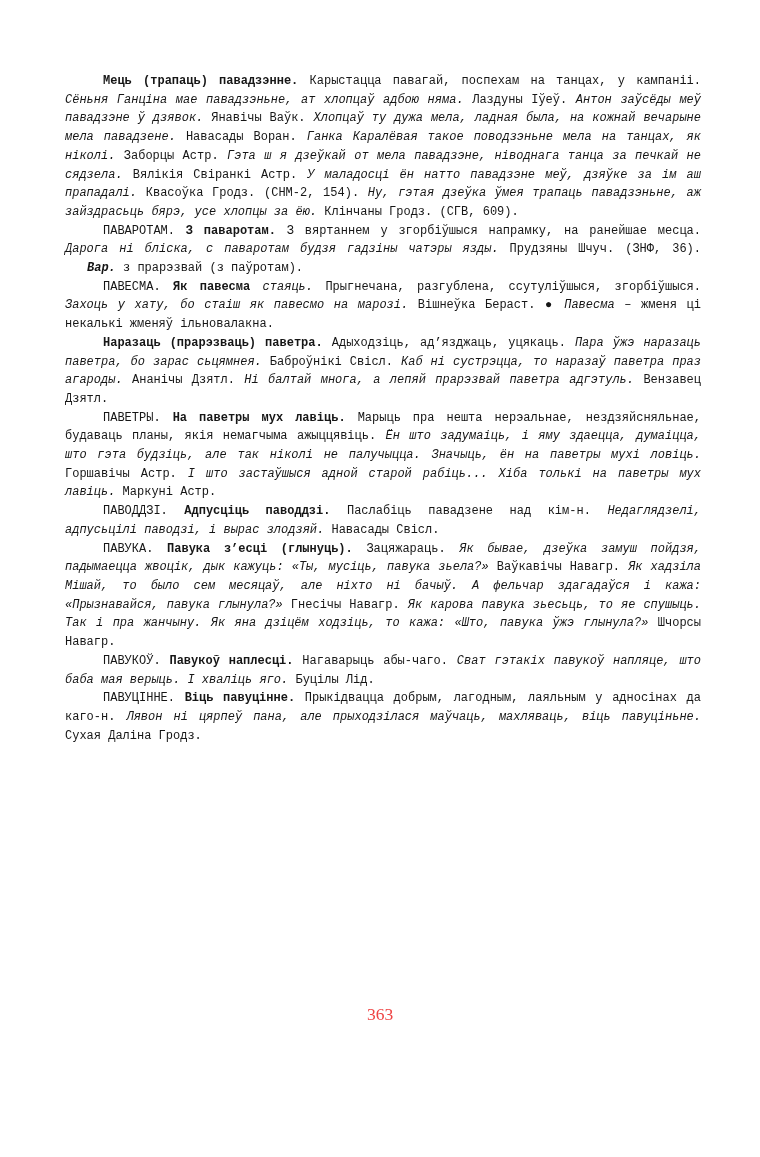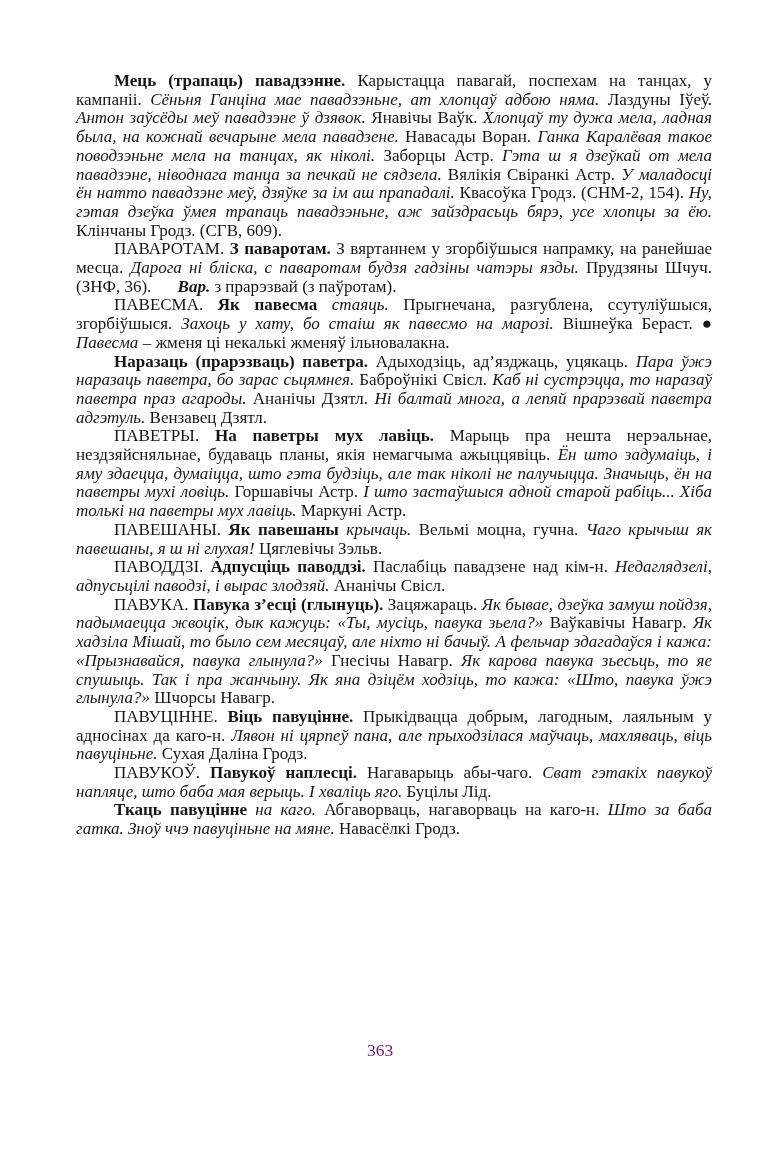--- a/index.html
+++ b/index.html
@@ -18,13 +18,14 @@
   }
   .text-block {
     position: absolute;
-    left: 76px;
+    left: 65px;
     top: 72px;
     width: 636px;
-    font-size: 17px;
+    font-size: 12px;
     line-height: 18.7px;
     text-align: justify;
     text-justify: inter-word;
+    font-family: Liberation Mono, monospace;
   }
   .para {
     margin: 0;

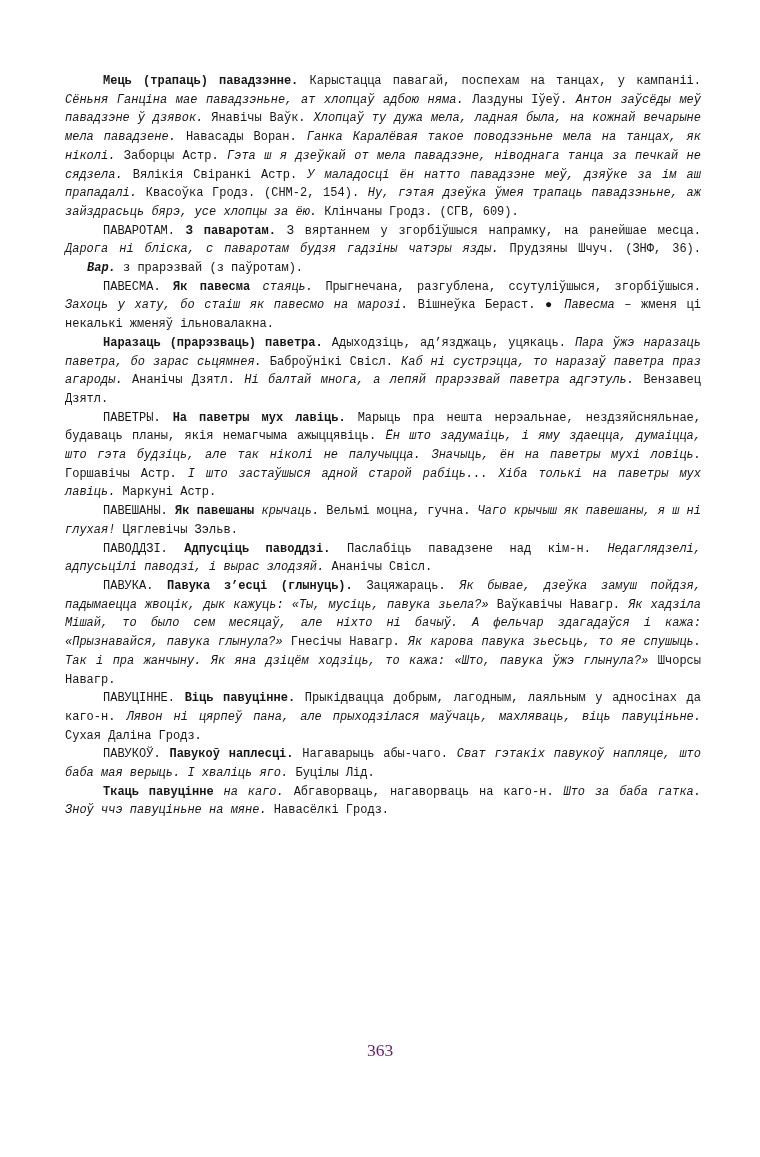--- a/index.html
+++ b/index.html
@@ -56,7 +56,6 @@
       <p class="para"><span class="r-n">ПАВЕСМА. </span><span class="r-b">Як павесма </span><span class="r-i">стаяць. </span><span class="r-n">Прыгнечана, разгублена, ссутуліўшыся, згорбіўшыся. </span><span class="r-i">Захоць у хату, бо стаіш як павесмо на марозі. </span><span class="r-n">Вішнеўка Бераст. ● </span><span class="r-i">Павесма </span><span class="r-n">– жменя ці некалькі жменяў ільновалакна.</span></p>
       <p class="para"><span class="r-b">Наразаць (прарэзваць) паветра. </span><span class="r-n">Адыходзіць, ад’язджаць, уцякаць. </span><span class="r-i">Пара ўжэ наразаць паветра, бо зарас сьцямнея. </span><span class="r-n">Баброўнікі Свісл. </span><span class="r-i">Каб ні сустрэцца, то наразаў паветра праз агароды. </span><span class="r-n">Ананічы Дзятл. </span><span class="r-i">Ні балтай многа, а лепяй прарэзвай паветра адгэтуль. </span><span class="r-n">Вензавец Дзятл.</span></p>
       <p class="para"><span class="r-n">ПАВЕТРЫ. </span><span class="r-b">На паветры мух лавіць. </span><span class="r-n">Марыць пра нешта нерэальнае, нездзяйсняльнае, будаваць планы, якія немагчыма ажыццявіць. </span><span class="r-i">Ён што задумаіць, і яму здаецца, думаіцца, што гэта будзіць, але так ніколі не палучыцца. Значыць, ён на паветры мухі ловіць. </span><span class="r-n">Горшавічы Астр. </span><span class="r-i">І што застаўшыся адной старой рабіць... Хіба толькі на паветры мух лавіць. </span><span class="r-n">Маркуні Астр.</span></p>
-      <p class="para"><span class="r-n">ПАВЕШАНЫ. </span><span class="r-b">Як павешаны </span><span class="r-i">крычаць. </span><span class="r-n">Вельмі моцна, гучна. </span><span class="r-i">Чаго крычыш як павешаны, я ш ні глухая! </span><span class="r-n">Цяглевічы Зэльв.</span></p>
       <p class="para"><span class="r-n">ПАВОДДЗІ. </span><span class="r-b">Адпусціць паводдзі. </span><span class="r-n">Паслабіць павадзене над кім-н. </span><span class="r-i">Недаглядзелі, адпусьцілі паводзі, і вырас злодзяй. </span><span class="r-n">Ананічы Свісл.</span></p>
       <p class="para"><span class="r-n">ПАВУКА. </span><span class="r-b">Павука з’есці (глынуць). </span><span class="r-n">Зацяжараць. </span><span class="r-i">Як бывае, дзеўка замуш пойдзя, падымаецца жвоцік, дык кажуць: «Ты, мусіць, павука зьела?» </span><span class="r-n">Ваўкавічы Навагр. </span><span class="r-i">Як хадзіла Мішай, то было сем месяцаў, але ніхто ні бачыў. А фельчар здагадаўся і кажа: «Прызнавайся, павука глынула?» </span><span class="r-n">Гнесічы Навагр. </span><span class="r-i">Як карова павука зьесьць, то яе спушыць. Так і пра жанчыну. Як яна дзіцём ходзіць, то кажа: «Што, павука ўжэ глынула?» </span><span class="r-n">Шчорсы Навагр.</span></p>
       <p class="para"><span class="r-n">ПАВУЦІННЕ. </span><span class="r-b">Віць павуцінне. </span><span class="r-n">Прыкідвацца добрым, лагодным, лаяльным у адносінах да каго-н. </span><span class="r-i">Лявон ні цярпеў пана, але прыходзілася маўчаць, махляваць, віць павуціньне. </span><span class="r-n">Сухая Даліна Гродз.</span></p>

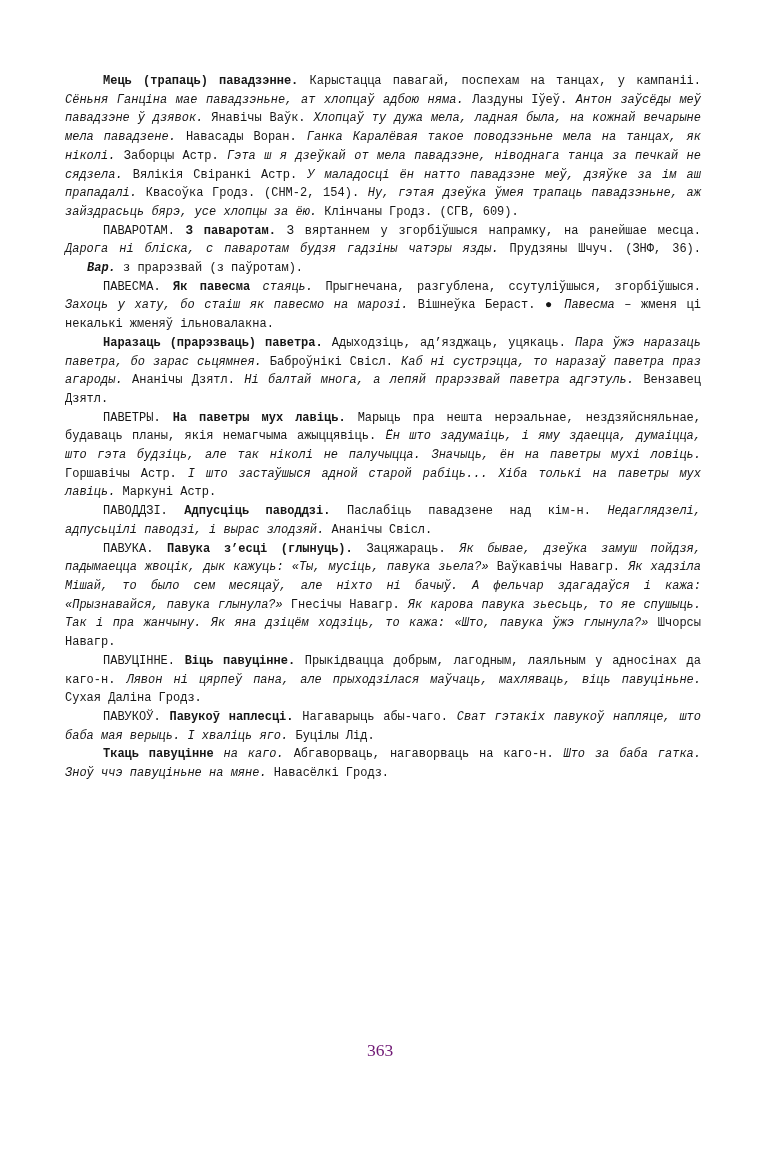--- a/index.html
+++ b/index.html
@@ -56,7 +56,7 @@
       <p class="para"><span class="r-n">ПАВЕСМА. </span><span class="r-b">Як павесма </span><span class="r-i">стаяць. </span><span class="r-n">Прыгнечана, разгублена, ссутуліўшыся, згорбіўшыся. </span><span class="r-i">Захоць у хату, бо стаіш як павесмо на марозі. </span><span class="r-n">Вішнеўка Бераст. ● </span><span class="r-i">Павесма </span><span class="r-n">– жменя ці некалькі жменяў ільновалакна.</span></p>
       <p class="para"><span class="r-b">Наразаць (прарэзваць) паветра. </span><span class="r-n">Адыходзіць, ад’язджаць, уцякаць. </span><span class="r-i">Пара ўжэ наразаць паветра, бо зарас сьцямнея. </span><span class="r-n">Баброўнікі Свісл. </span><span class="r-i">Каб ні сустрэцца, то наразаў паветра праз агароды. </span><span class="r-n">Ананічы Дзятл. </span><span class="r-i">Ні балтай многа, а лепяй прарэзвай паветра адгэтуль. </span><span class="r-n">Вензавец Дзятл.</span></p>
       <p class="para"><span class="r-n">ПАВЕТРЫ. </span><span class="r-b">На паветры мух лавіць. </span><span class="r-n">Марыць пра нешта нерэальнае, нездзяйсняльнае, будаваць планы, якія немагчыма ажыццявіць. </span><span class="r-i">Ён што задумаіць, і яму здаецца, думаіцца, што гэта будзіць, але так ніколі не палучыцца. Значыць, ён на паветры мухі ловіць. </span><span class="r-n">Горшавічы Астр. </span><span class="r-i">І што застаўшыся адной старой рабіць... Хіба толькі на паветры мух лавіць. </span><span class="r-n">Маркуні Астр.</span></p>
-      <p class="para"><span class="r-n">ПАВОДДЗІ. </span><span class="r-b">Адпусціць паводдзі. </span><span class="r-n">Паслабіць павадзене над кім-н. </span><span class="r-i">Недаглядзелі, адпусьцілі паводзі, і вырас злодзяй. </span><span class="r-n">Ананічы Свісл.</span></p>
+      <p class="para"><span class="r-n">ПАВОДДЗІ. </span><span class="r-b">Адпусціць паводдзі. </span><span class="r-n">Паслабіць павадзене над кім-н. </span><span class="r-i">Недаглядзелі, адпусьцілі паводзі, і вырас злодзяй. </span><span class="r-n">Навасады Свісл.</span></p>
       <p class="para"><span class="r-n">ПАВУКА. </span><span class="r-b">Павука з’есці (глынуць). </span><span class="r-n">Зацяжараць. </span><span class="r-i">Як бывае, дзеўка замуш пойдзя, падымаецца жвоцік, дык кажуць: «Ты, мусіць, павука зьела?» </span><span class="r-n">Ваўкавічы Навагр. </span><span class="r-i">Як хадзіла Мішай, то было сем месяцаў, але ніхто ні бачыў. А фельчар здагадаўся і кажа: «Прызнавайся, павука глынула?» </span><span class="r-n">Гнесічы Навагр. </span><span class="r-i">Як карова павука зьесьць, то яе спушыць. Так і пра жанчыну. Як яна дзіцём ходзіць, то кажа: «Што, павука ўжэ глынула?» </span><span class="r-n">Шчорсы Навагр.</span></p>
       <p class="para"><span class="r-n">ПАВУЦІННЕ. </span><span class="r-b">Віць павуцінне. </span><span class="r-n">Прыкідвацца добрым, лагодным, лаяльным у адносінах да каго-н. </span><span class="r-i">Лявон ні цярпеў пана, але прыходзілася маўчаць, махляваць, віць павуціньне. </span><span class="r-n">Сухая Даліна Гродз.</span></p>
       <p class="para"><span class="r-n">ПАВУКОЎ. </span><span class="r-b">Павукоў наплесці. </span><span class="r-n">Нагаварыць абы-чаго. </span><span class="r-i">Сват гэтакіх павукоў напляце, што баба мая верыць. І хваліць яго. </span><span class="r-n">Буцілы Лід.</span></p>

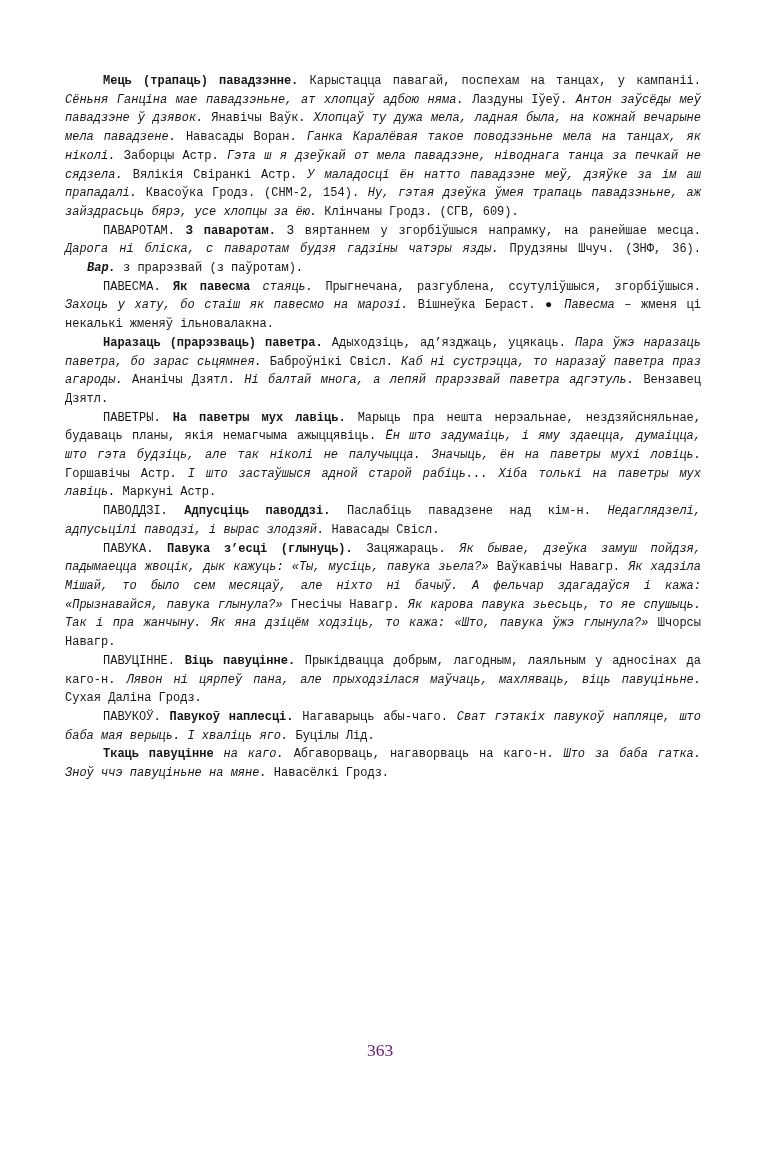--- a/index.html
+++ b/index.html
@@ -58,8 +58,8 @@
       <p class="para"><span class="r-n">ПАВЕТРЫ. </span><span class="r-b">На паветры мух лавіць. </span><span class="r-n">Марыць пра нешта нерэальнае, нездзяйсняльнае, будаваць планы, якія немагчыма ажыццявіць. </span><span class="r-i">Ён што задумаіць, і яму здаецца, думаіцца, што гэта будзіць, але так ніколі не палучыцца. Значыць, ён на паветры мухі ловіць. </span><span class="r-n">Горшавічы Астр. </span><span class="r-i">І што застаўшыся адной старой рабіць... Хіба толькі на паветры мух лавіць. </span><span class="r-n">Маркуні Астр.</span></p>
       <p class="para"><span class="r-n">ПАВОДДЗІ. </span><span class="r-b">Адпусціць паводдзі. </span><span class="r-n">Паслабіць павадзене над кім-н. </span><span class="r-i">Недаглядзелі, адпусьцілі паводзі, і вырас злодзяй. </span><span class="r-n">Навасады Свісл.</span></p>
       <p class="para"><span class="r-n">ПАВУКА. </span><span class="r-b">Павука з’есці (глынуць). </span><span class="r-n">Зацяжараць. </span><span class="r-i">Як бывае, дзеўка замуш пойдзя, падымаецца жвоцік, дык кажуць: «Ты, мусіць, павука зьела?» </span><span class="r-n">Ваўкавічы Навагр. </span><span class="r-i">Як хадзіла Мішай, то было сем месяцаў, але ніхто ні бачыў. А фельчар здагадаўся і кажа: «Прызнавайся, павука глынула?» </span><span class="r-n">Гнесічы Навагр. </span><span class="r-i">Як карова павука зьесьць, то яе спушыць. Так і пра жанчыну. Як яна дзіцём ходзіць, то кажа: «Што, павука ўжэ глынула?» </span><span class="r-n">Шчорсы Навагр.</span></p>
+      <p class="para"><span class="r-n">ПАВУКОЎ. </span><span class="r-b">Павукоў наплесці. </span><span class="r-n">Нагаварыць абы-чаго. </span><span class="r-i">Сват гэтакіх павукоў напляце, што баба мая верыць. І хваліць яго. </span><span class="r-n">Буцілы Лід.</span></p>
       <p class="para"><span class="r-n">ПАВУЦІННЕ. </span><span class="r-b">Віць павуцінне. </span><span class="r-n">Прыкідвацца добрым, лагодным, лаяльным у адносінах да каго-н. </span><span class="r-i">Лявон ні цярпеў пана, але прыходзілася маўчаць, махляваць, віць павуціньне. </span><span class="r-n">Сухая Даліна Гродз.</span></p>
-      <p class="para"><span class="r-n">ПАВУКОЎ. </span><span class="r-b">Павукоў наплесці. </span><span class="r-n">Нагаварыць абы-чаго. </span><span class="r-i">Сват гэтакіх павукоў напляце, што баба мая верыць. І хваліць яго. </span><span class="r-n">Буцілы Лід.</span></p>
       <p class="para"><span class="r-b">Ткаць павуцінне </span><span class="r-i">на каго. </span><span class="r-n">Абгаворваць, нагаворваць на каго-н. </span><span class="r-i">Што за баба гатка. Зноў ччэ павуціньне на мяне. </span><span class="r-n">Навасёлкі Гродз.</span></p>
     </main>
   <footer class="page-number">363</footer>

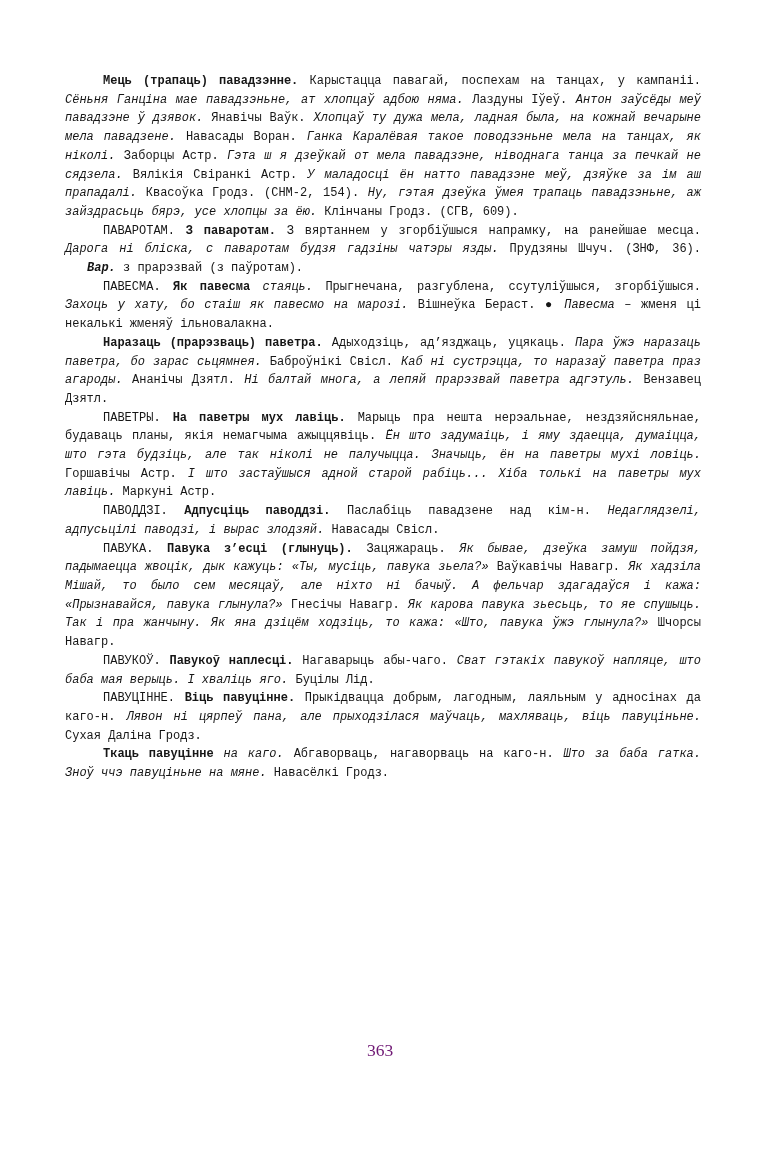--- a/index.html
+++ b/index.html
@@ -60,7 +60,6 @@
       <p class="para"><span class="r-n">ПАВУКА. </span><span class="r-b">Павука з’есці (глынуць). </span><span class="r-n">Зацяжараць. </span><span class="r-i">Як бывае, дзеўка замуш пойдзя, падымаецца жвоцік, дык кажуць: «Ты, мусіць, павука зьела?» </span><span class="r-n">Ваўкавічы Навагр. </span><span class="r-i">Як хадзіла Мішай, то было сем месяцаў, але ніхто ні бачыў. А фельчар здагадаўся і кажа: «Прызнавайся, павука глынула?» </span><span class="r-n">Гнесічы Навагр. </span><span class="r-i">Як карова павука зьесьць, то яе спушыць. Так і пра жанчыну. Як яна дзіцём ходзіць, то кажа: «Што, павука ўжэ глынула?» </span><span class="r-n">Шчорсы Навагр.</span></p>
       <p class="para"><span class="r-n">ПАВУКОЎ. </span><span class="r-b">Павукоў наплесці. </span><span class="r-n">Нагаварыць абы-чаго. </span><span class="r-i">Сват гэтакіх павукоў напляце, што баба мая верыць. І хваліць яго. </span><span class="r-n">Буцілы Лід.</span></p>
       <p class="para"><span class="r-n">ПАВУЦІННЕ. </span><span class="r-b">Віць павуцінне. </span><span class="r-n">Прыкідвацца добрым, лагодным, лаяльным у адносінах да каго-н. </span><span class="r-i">Лявон ні цярпеў пана, але прыходзілася маўчаць, махляваць, віць павуціньне. </span><span class="r-n">Сухая Даліна Гродз.</span></p>
-      <p class="para"><span class="r-b">Ткаць павуцінне </span><span class="r-i">на каго. </span><span class="r-n">Абгаворваць, нагаворваць на каго-н. </span><span class="r-i">Што за баба гатка. Зноў ччэ павуціньне на мяне. </span><span class="r-n">Навасёлкі Гродз.</span></p>
     </main>
   <footer class="page-number">363</footer>
 </div>

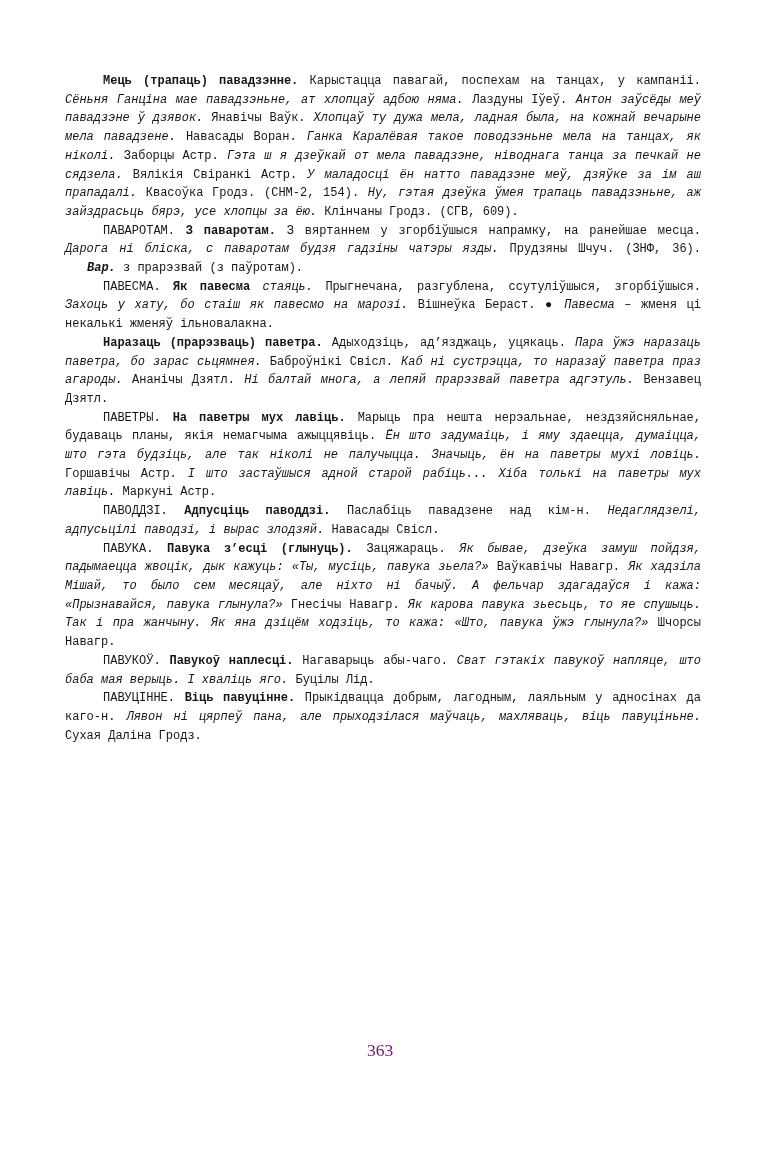--- a/index.html
+++ b/index.html
@@ -39,11 +39,11 @@
   .page-number {
     position: absolute;
     left: 0;
-    top: 1040px;
+    top: 1004px;
     width: 100%;
     text-align: center;
     font-size: 17.5px;
-    color: #701a75;
+    color: #ef4444;
   }
 </style>
 </head>

